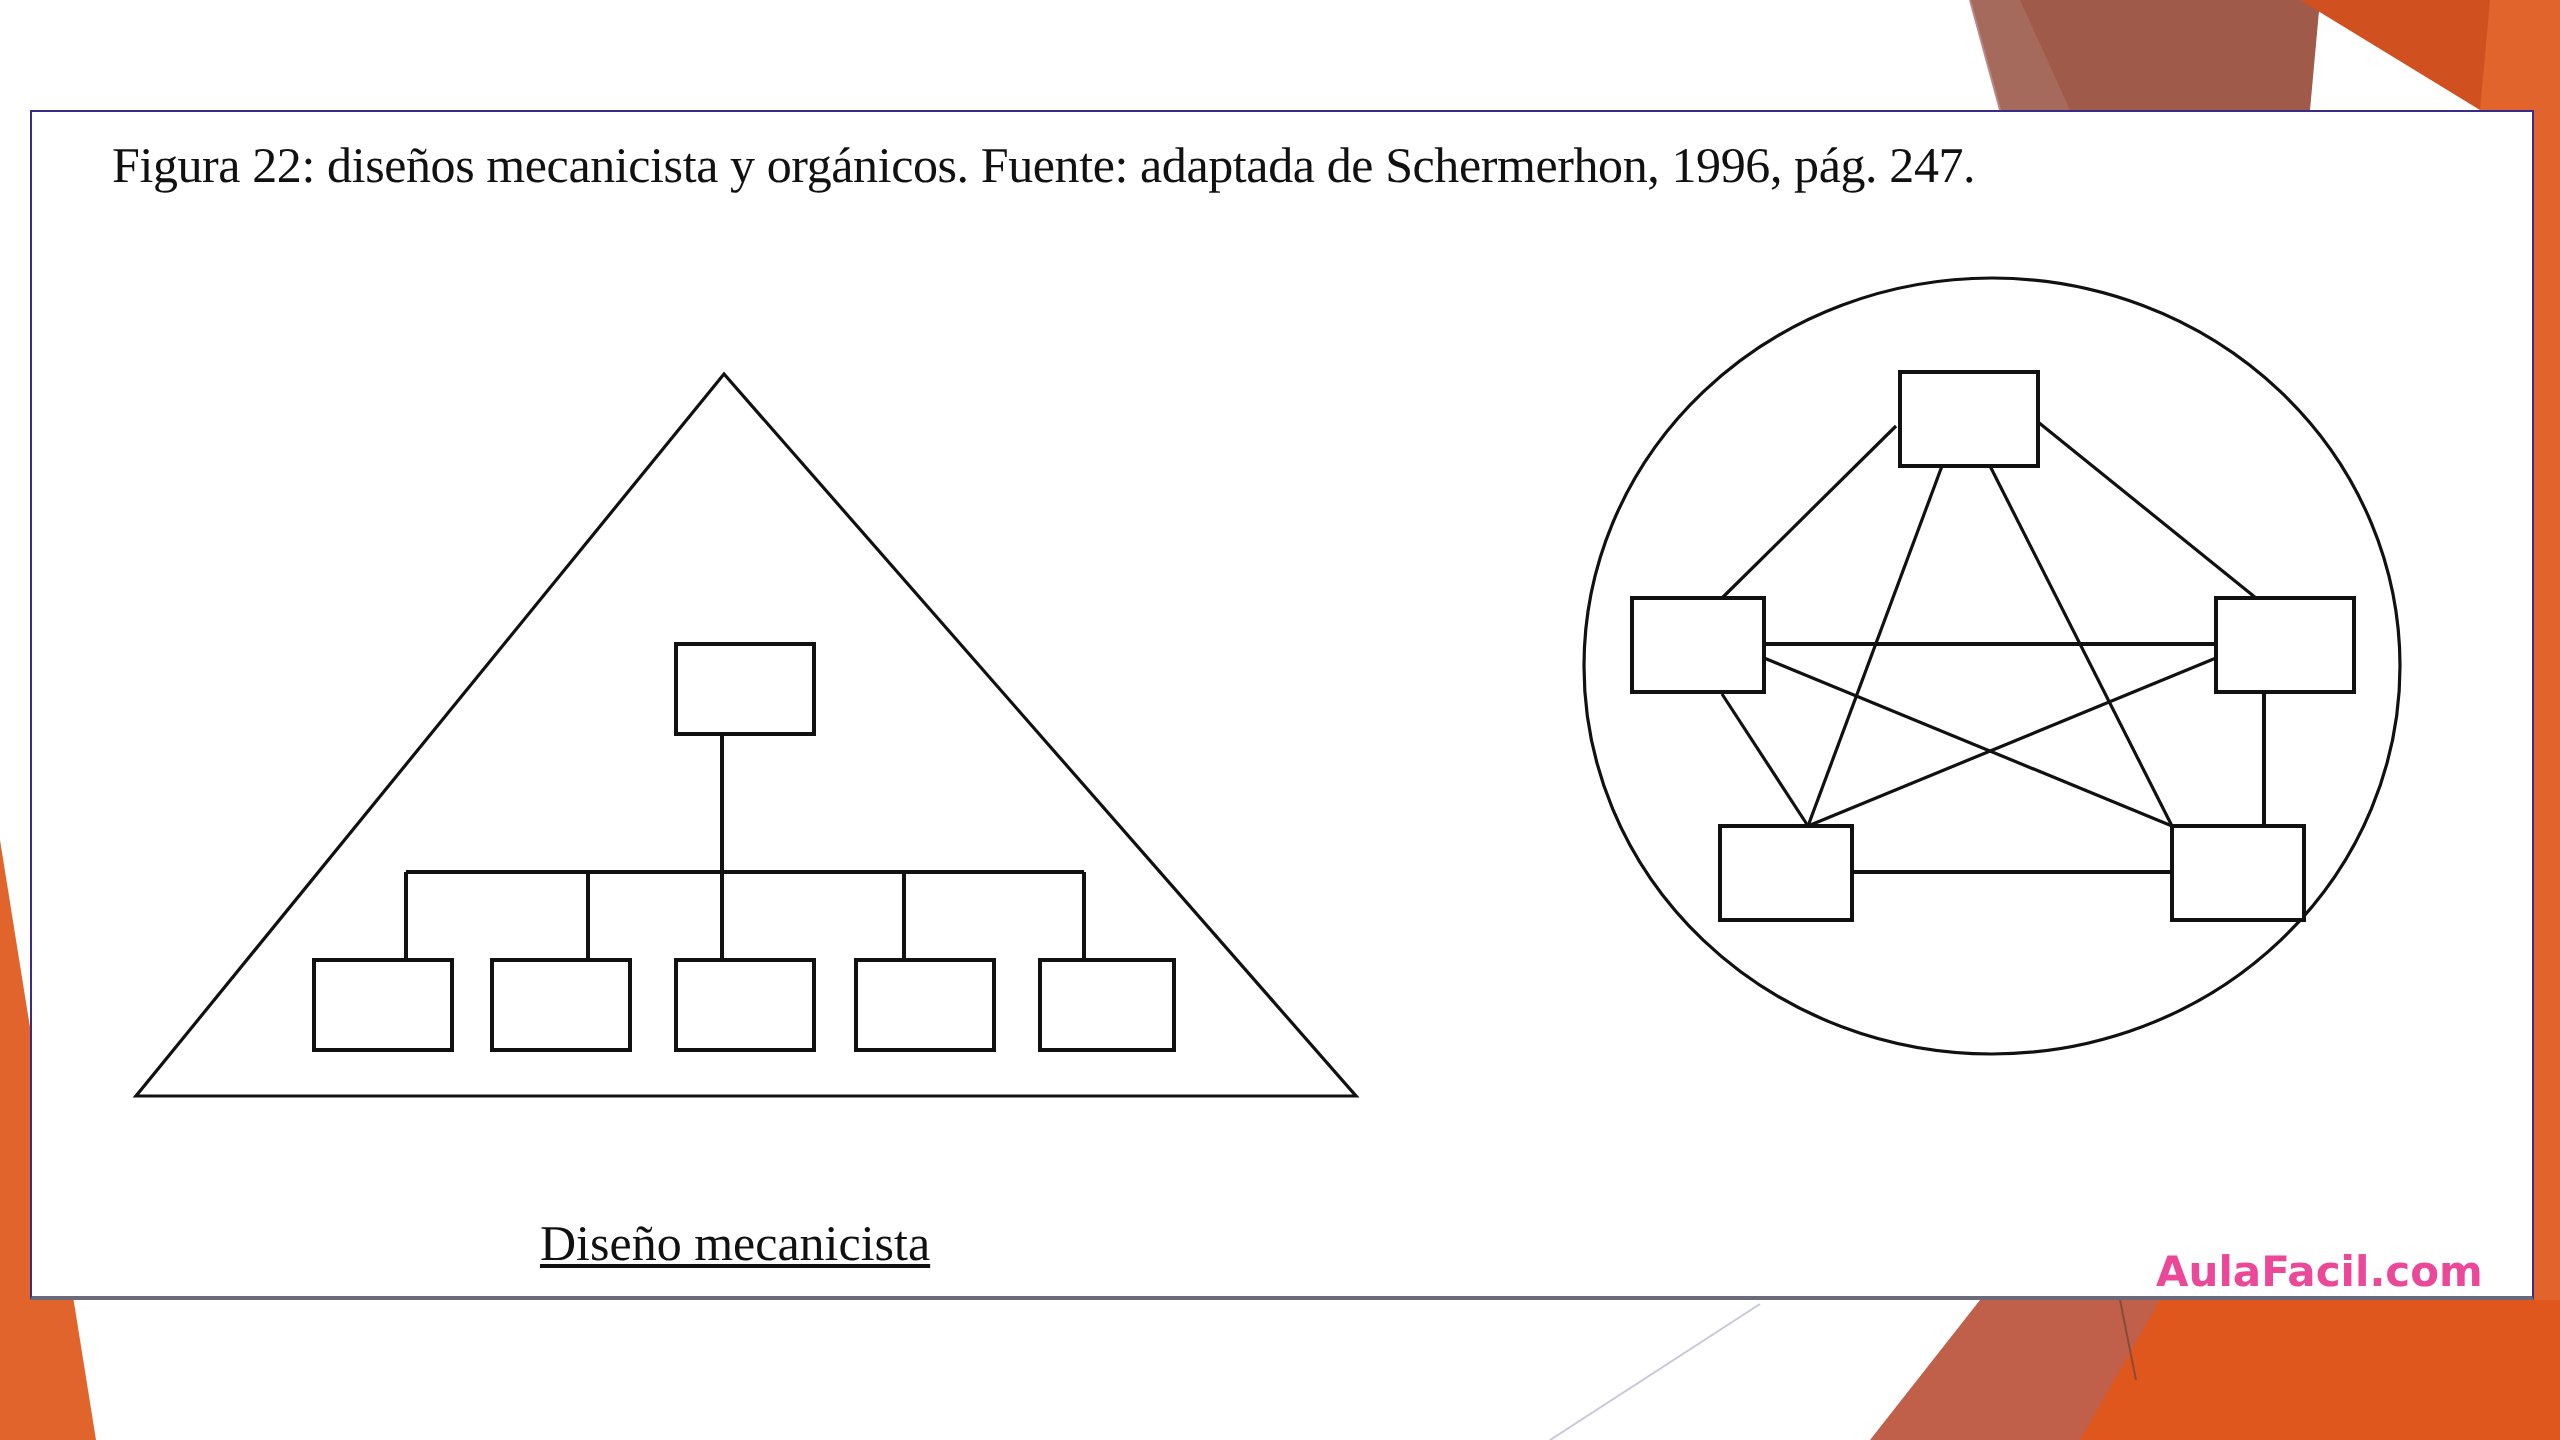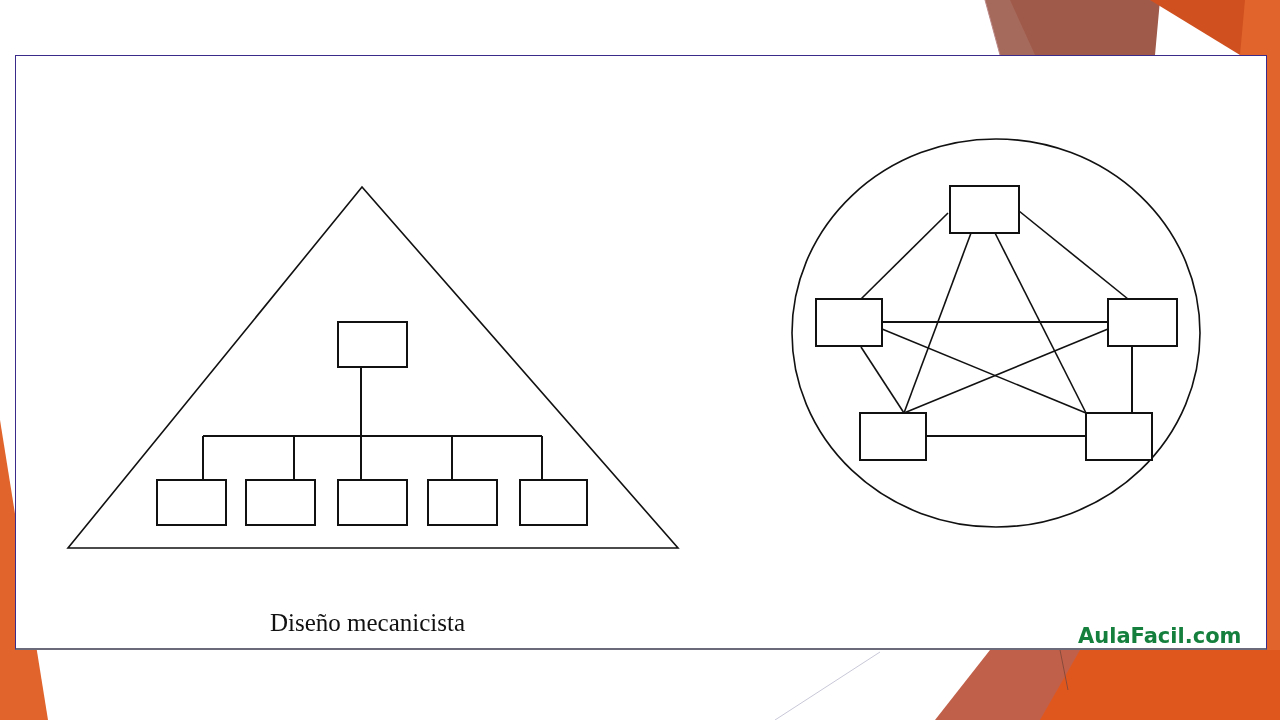--- a/index.html
+++ b/index.html
@@ -55,6 +55,7 @@
 </svg>
 
 <div class="figure-frame">
+  <div class="caption">Figura 22: diseños mecanicista y orgánicos. Fuente: adaptada de Schermerhon, 1996, pág. 247.</div>
 
   <svg class="diagram-svg" width="1250" height="590" viewBox="0 0 1250 590">
 

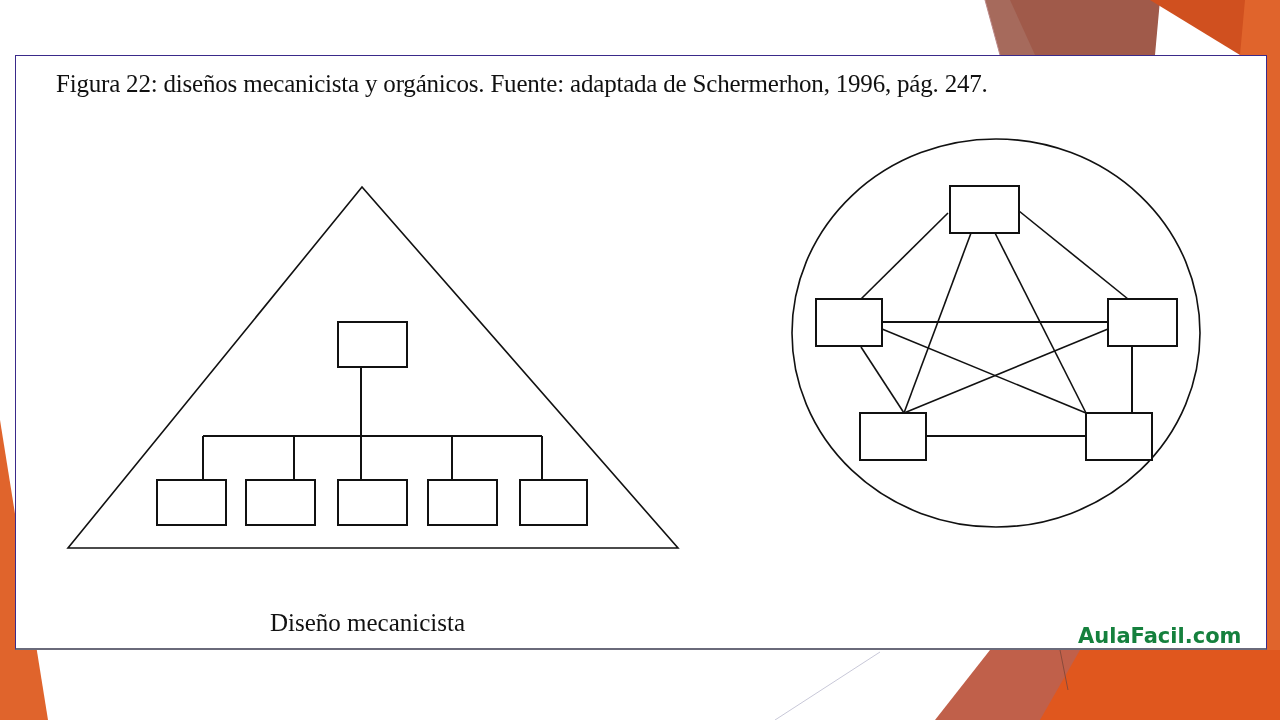--- a/index.html
+++ b/index.html
@@ -22,7 +22,7 @@
   }
   .diagram-svg { position: absolute; left: 0; top: 0; }
   .label {
-    position: absolute; font-size: 25px; color: #111; white-space: nowrap;
+    position: absolute; font-size: 25px; color: #111; white-space: nowrap; text-decoration: underline;
   }
   .label-mec { left: 254px; top: 553px; }
   .label-org { left: 920px; top: 553px; }

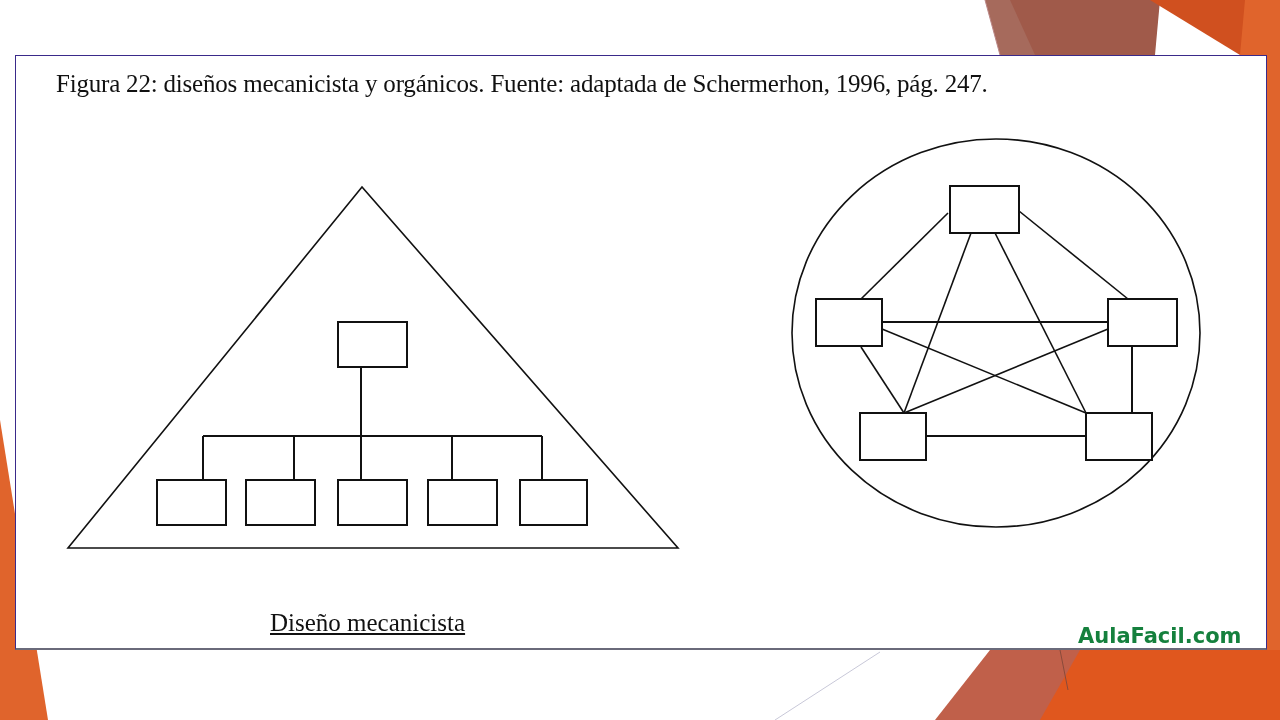--- a/index.html
+++ b/index.html
@@ -29,7 +29,7 @@
   .watermark {
     position: absolute; left: 1062px; top: 568px;
     font-family: "DejaVu Sans", sans-serif; font-weight: bold;
-    font-size: 21px; color: #15803d; white-space: nowrap;
+    font-size: 21px; color: #ec4899; white-space: nowrap;
     text-shadow: 0 0 2px #fff, 0 0 2px #fff;
   }
 </style>

